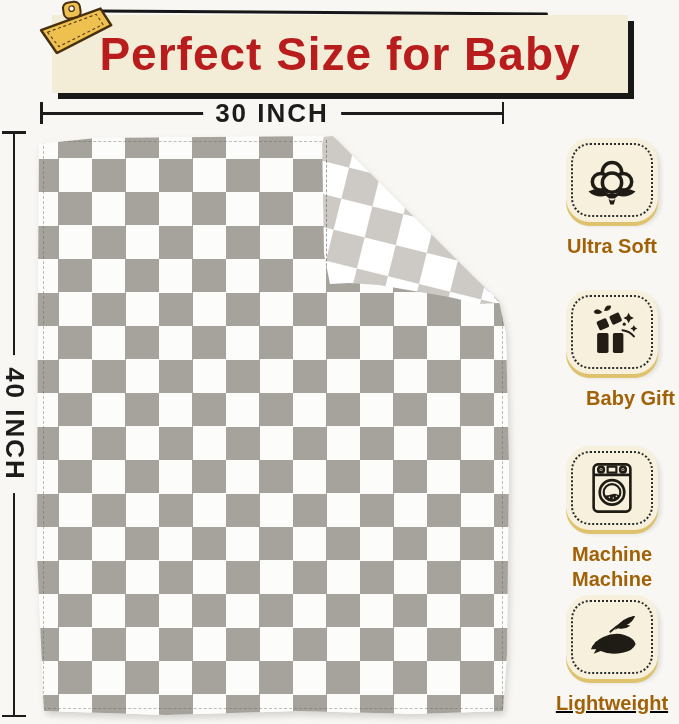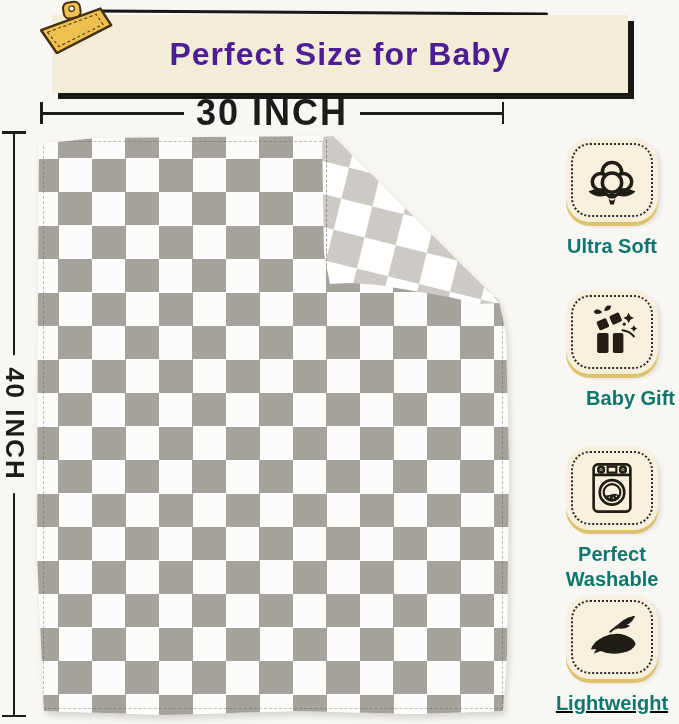--- a/index.html
+++ b/index.html
@@ -21,7 +21,7 @@
     display: flex; align-items: center; justify-content: center; z-index: 3;
   }
   .banner-text {
-    font-size: 32px; font-weight: bold; color: #4c1d95; letter-spacing: 1px;
+    font-size: 46px; font-weight: bold; color: #b91c1c; letter-spacing: 1px;
     white-space: nowrap;
   }
   .clip { position: absolute; left: 32px; top: 0px; z-index: 4; }

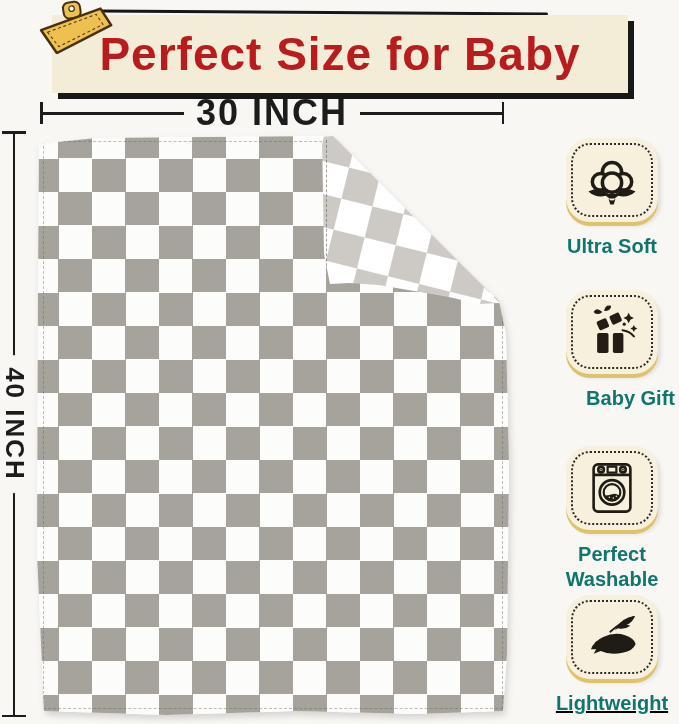--- a/index.html
+++ b/index.html
@@ -33,7 +33,7 @@
   .dim-h .tick.l { left: 0; } .dim-h .tick.r { right: 0; }
   .dim-h-label {
     position: absolute; left: 50%; top: 50%; transform: translate(-50%,-50%);
-    background: #f8f7f4; padding: 0 12px; font-size: 36px; font-weight: bold;
+    background: #f8f7f4; padding: 0 12px; font-size: 26px; font-weight: bold;
     letter-spacing: 2px; color: #1c1c1c; white-space: nowrap;
   }
   .dim-v { position: absolute; left: 2px; top: 131px; width: 24px; height: 586px; }

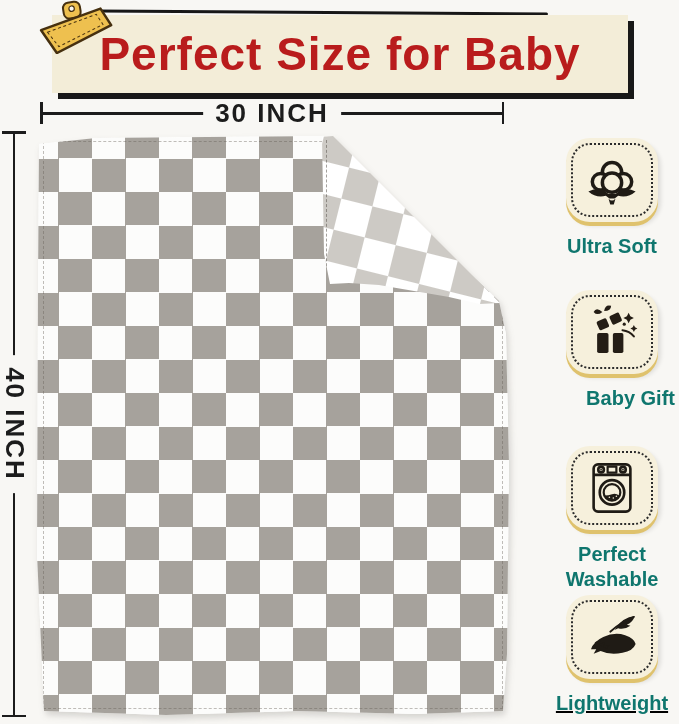--- a/index.html
+++ b/index.html
@@ -100,7 +100,7 @@
   }
   .feature-label {
     margin-top: 12px; font-size: 20px; font-weight: bold;
-    color: #0f766e; line-height: 25px;
+    color: #a16207; line-height: 25px;
   }
 </style>
 </head>

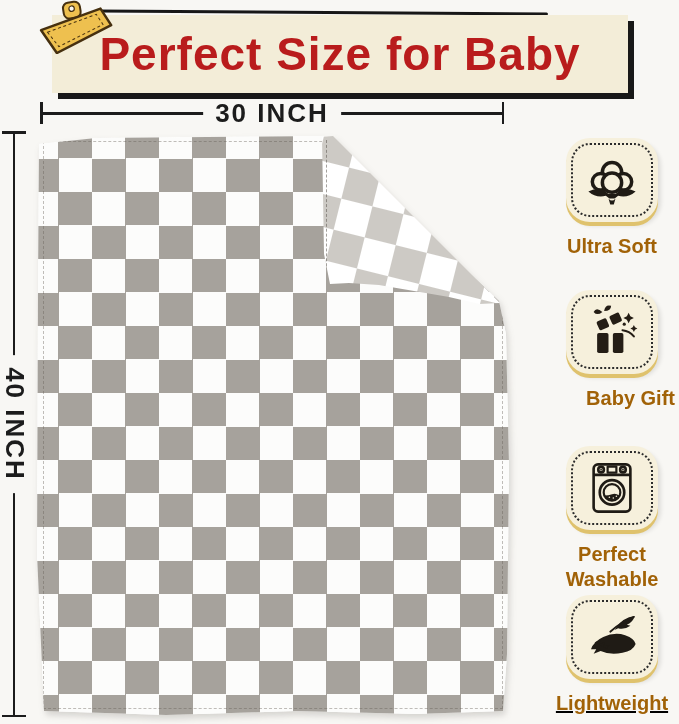--- a/index.html
+++ b/index.html
@@ -203,7 +203,7 @@
         <circle cx="37" cy="41.5" r="0.9" fill="#f6f0dc"></circle>
       </svg>
     </div>
-    <div class="feature-label">Perfect Washable</div>
+    <div class="feature-label">Machine Machine</div>
   </div>
 
   <div class="feature f4">

